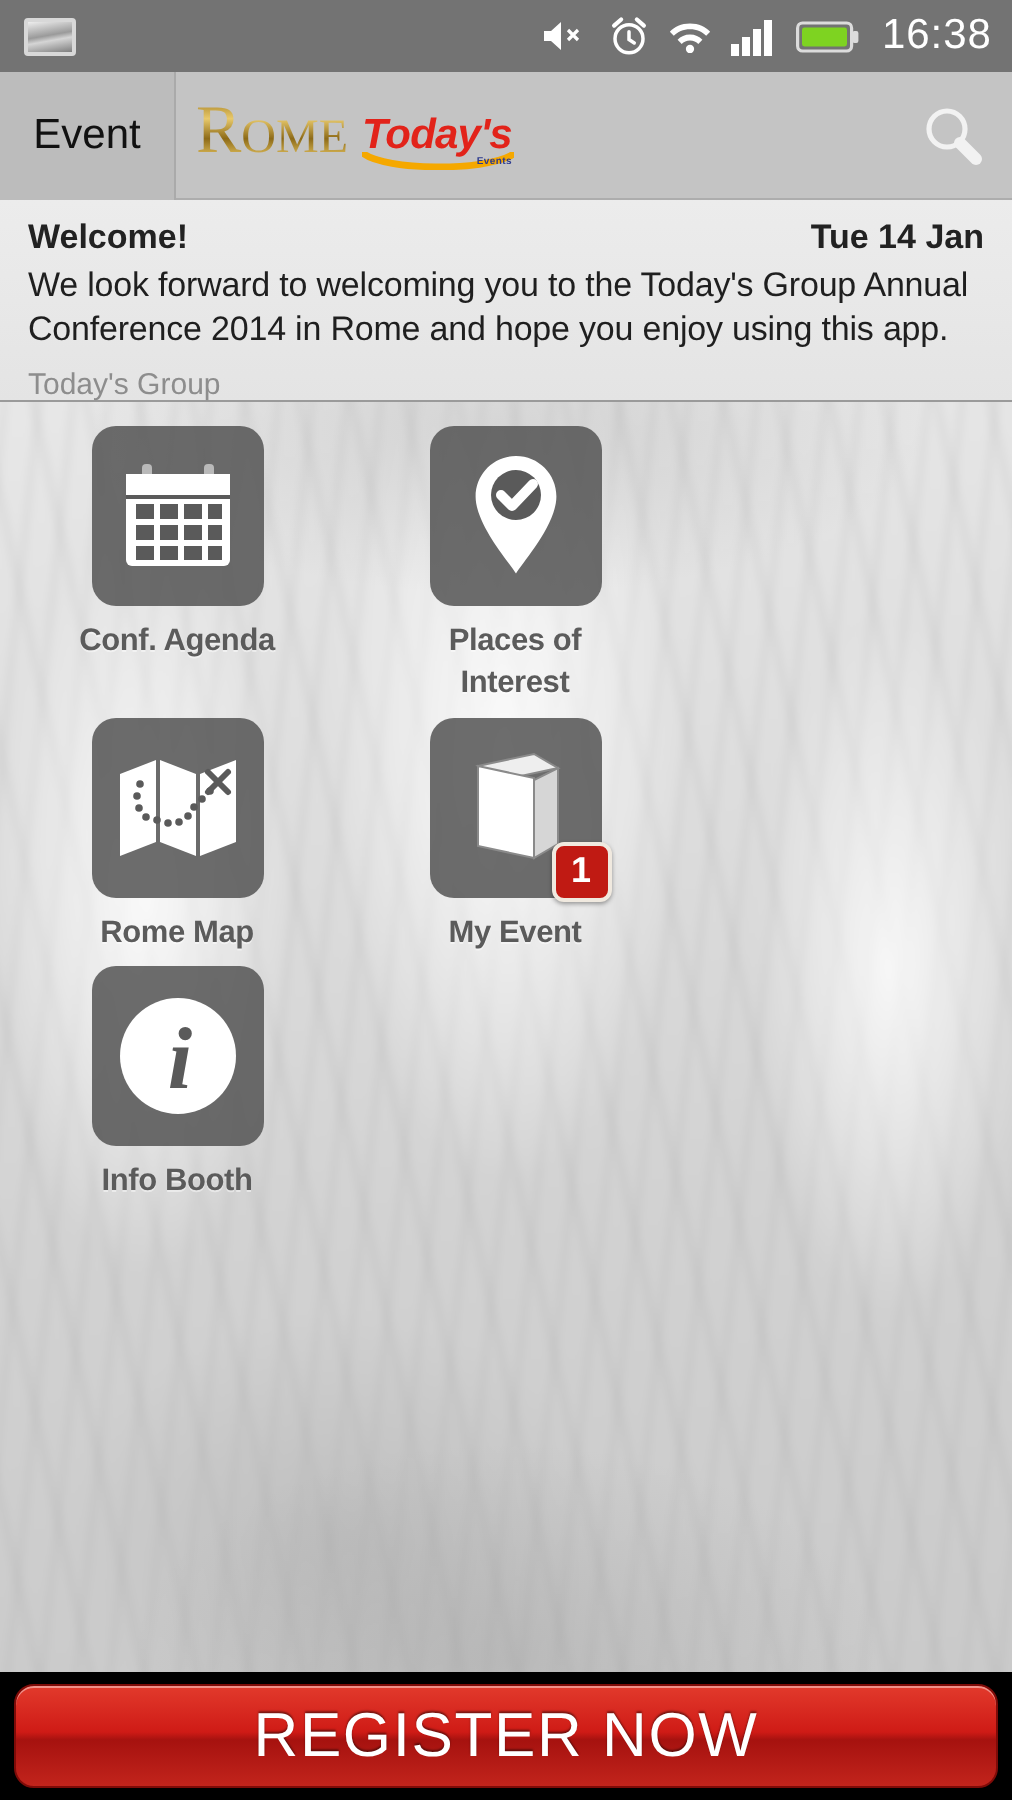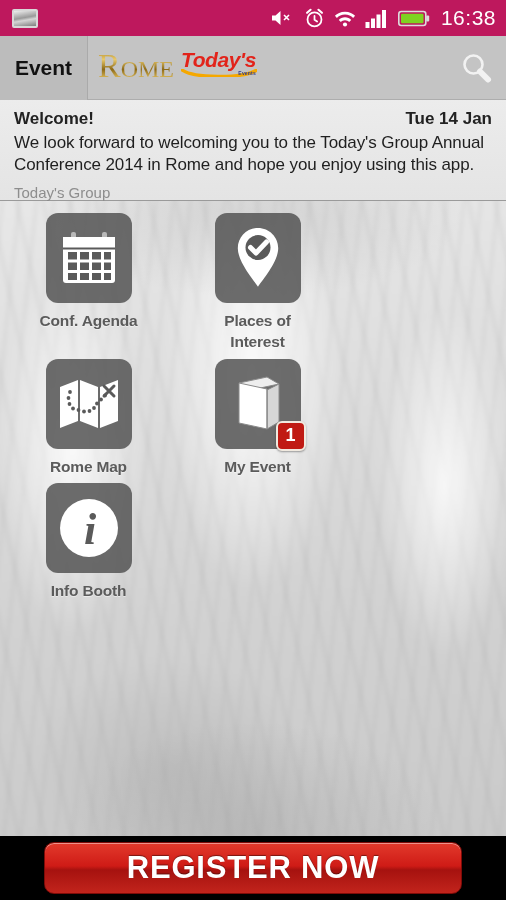--- a/index.html
+++ b/index.html
@@ -15,7 +15,7 @@
   
   .statusbar {
     position:absolute; top:0; left:0; width:506px; height:36px;
-    background:#be185d;
+    background:#737373;
     display:flex; align-items:center;
     padding:0 10px 0 12px;
   }

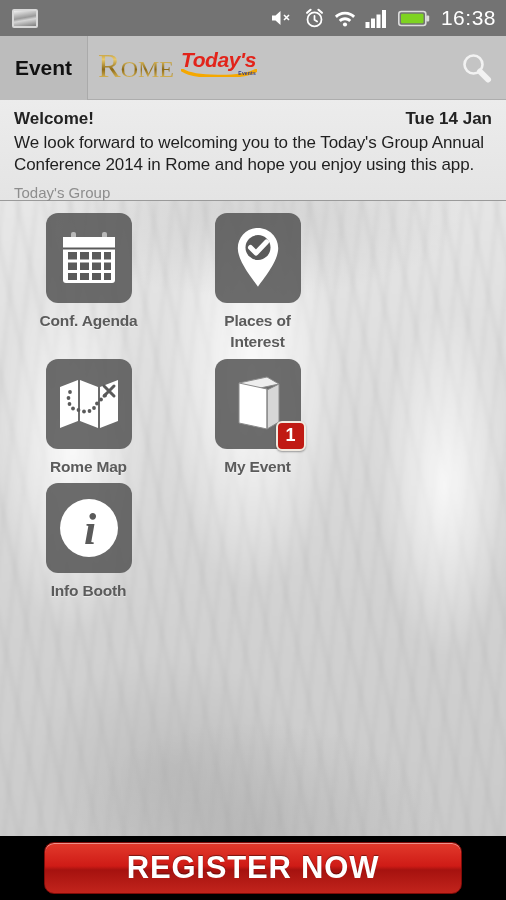--- a/index.html
+++ b/index.html
@@ -41,7 +41,7 @@
     background:#bcbcbc;
     border-right:1px solid #aaaaaa;
     display:flex; align-items:center; justify-content:center;
-    color:#111; font-size:21px; font-weight:bold;
+    color:#111; font-size:21px; font-weight:normal;
   }
   .logo { display:flex; align-items:flex-start; padding-left:10px; }
   .logo-rome {

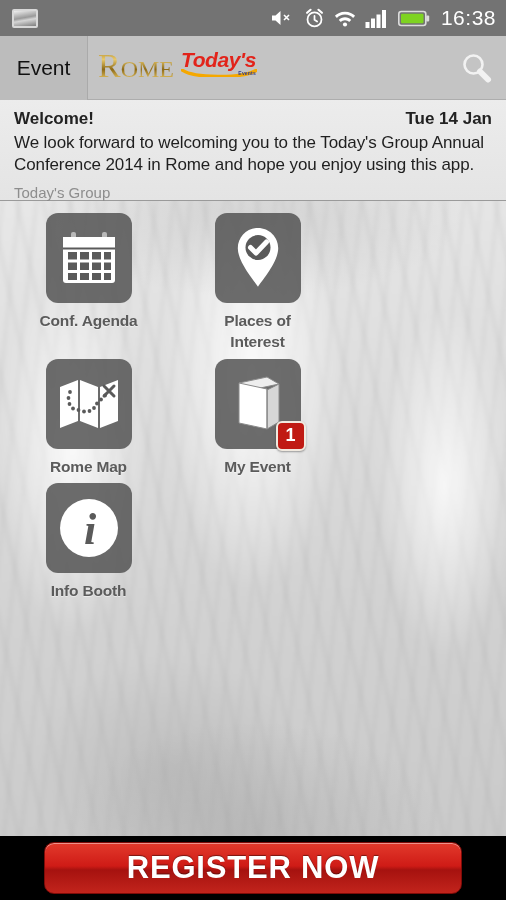--- a/index.html
+++ b/index.html
@@ -43,7 +43,7 @@
     display:flex; align-items:center; justify-content:center;
     color:#111; font-size:21px; font-weight:normal;
   }
-  .logo { display:flex; align-items:flex-start; padding-left:10px; }
+  .logo { display:flex; align-items:center; padding-left:10px; }
   .logo-rome {
     font-family:"Liberation Serif", serif;
     font-size:34px;

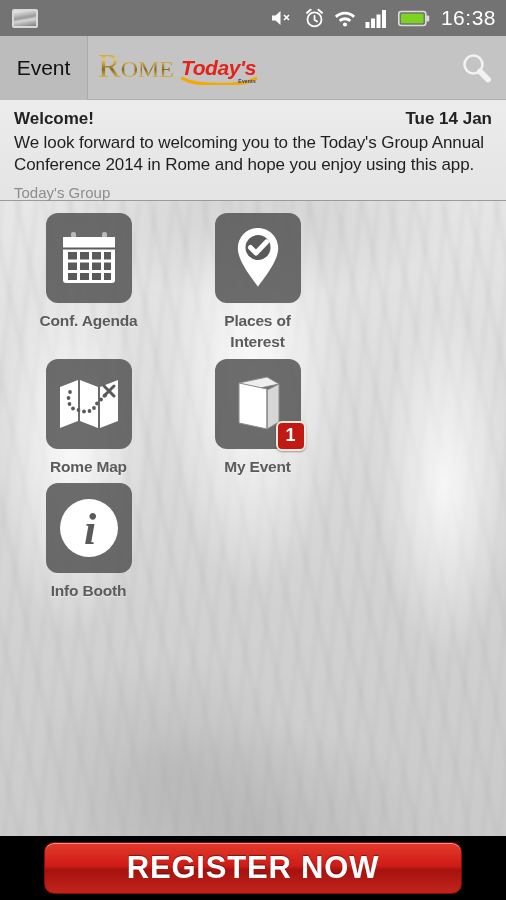--- a/index.html
+++ b/index.html
@@ -149,12 +149,12 @@
     display:flex; align-items:center; justify-content:center;
   }
   .register {
-    width:418px; height:52px; border-radius:10px;
+    width:492px; height:52px; border-radius:10px;
     background:linear-gradient(180deg,#e23a2c 0%,#cf1b16 46%,#a6120f 54%,#c2241c 100%);
     border:1px solid #7e0b08;
     box-shadow:inset 0 1px 0 rgba(255,255,255,0.45), 0 1px 2px rgba(0,0,0,0.7);
     display:flex; align-items:center; justify-content:center;
-    color:#fff; font-size:31px; font-weight:bold; letter-spacing:0.8px;
+    color:#fff; font-size:31px; font-weight:normal; letter-spacing:0.8px;
     text-shadow:0 -1px 1px rgba(0,0,0,0.45);
   }
 </style>

